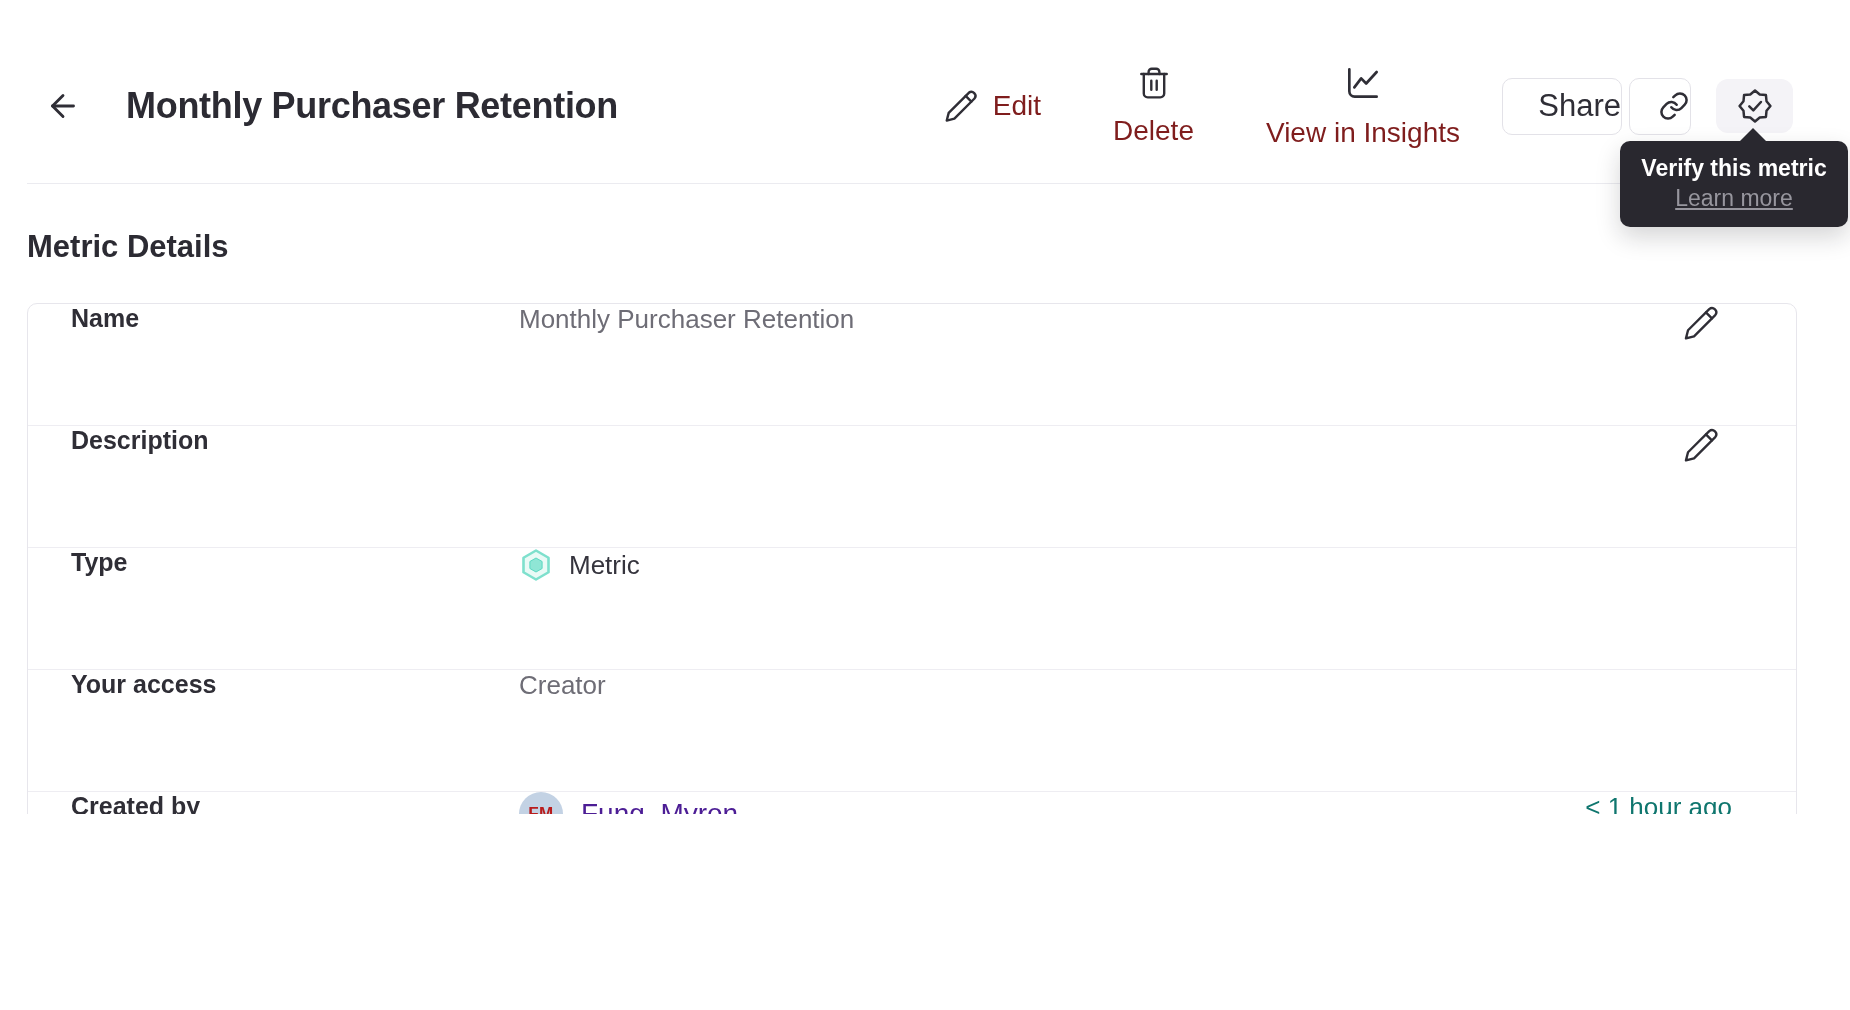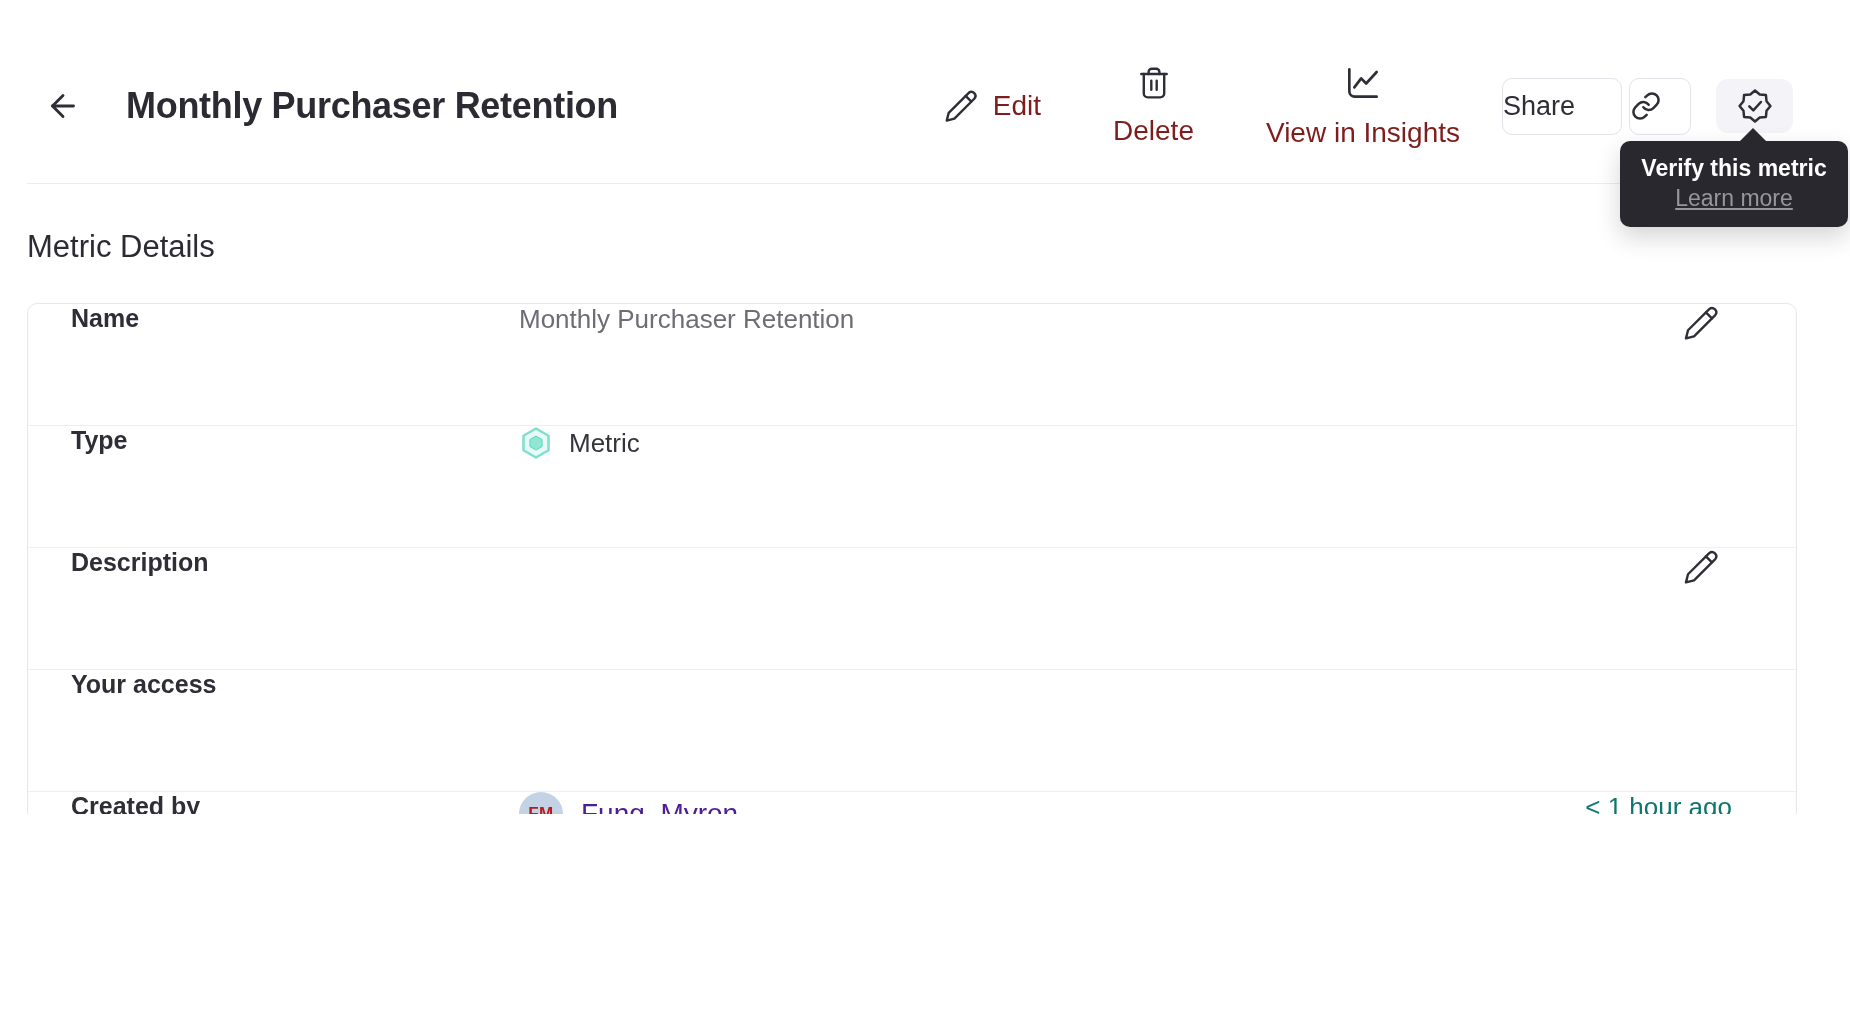--- a/index.html
+++ b/index.html
@@ -75,10 +75,10 @@
     border: 1.5px solid #e3e2e8;
     border-radius: 10px;
     font-family: inherit;
-    font-size: 27px;
+    font-size: 31px;
     font-weight: 500;
     color: #2f2e36;
-    display: flex; align-items: center; justify-content: flex-start;
+    display: flex; align-items: center; justify-content: flex-end;
     cursor: pointer;
   }
   .share-btn { width: 120px; }

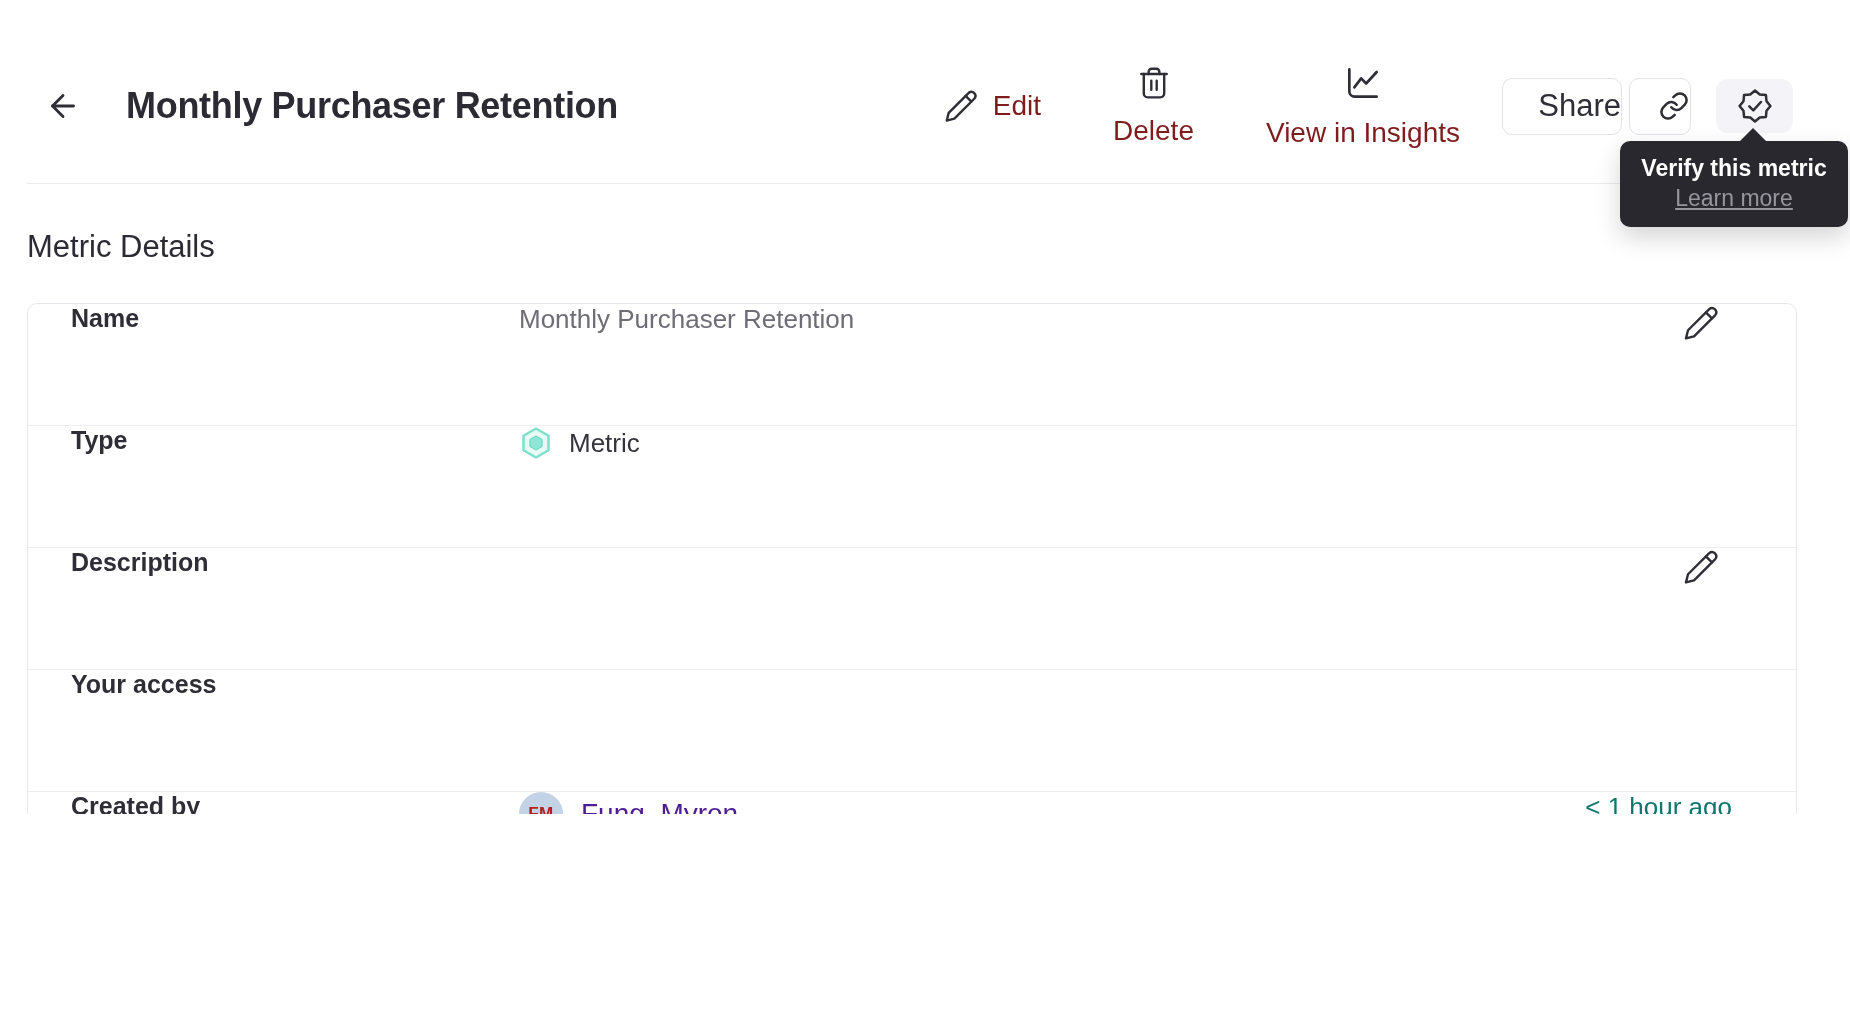--- a/index.html
+++ b/index.html
@@ -137,7 +137,7 @@
     position: absolute;
     left: 27px; top: 229px;
     font-size: 31px;
-    font-weight: 400;
+    font-weight: 700;
     color: #2c2b33;
   }
   .card {

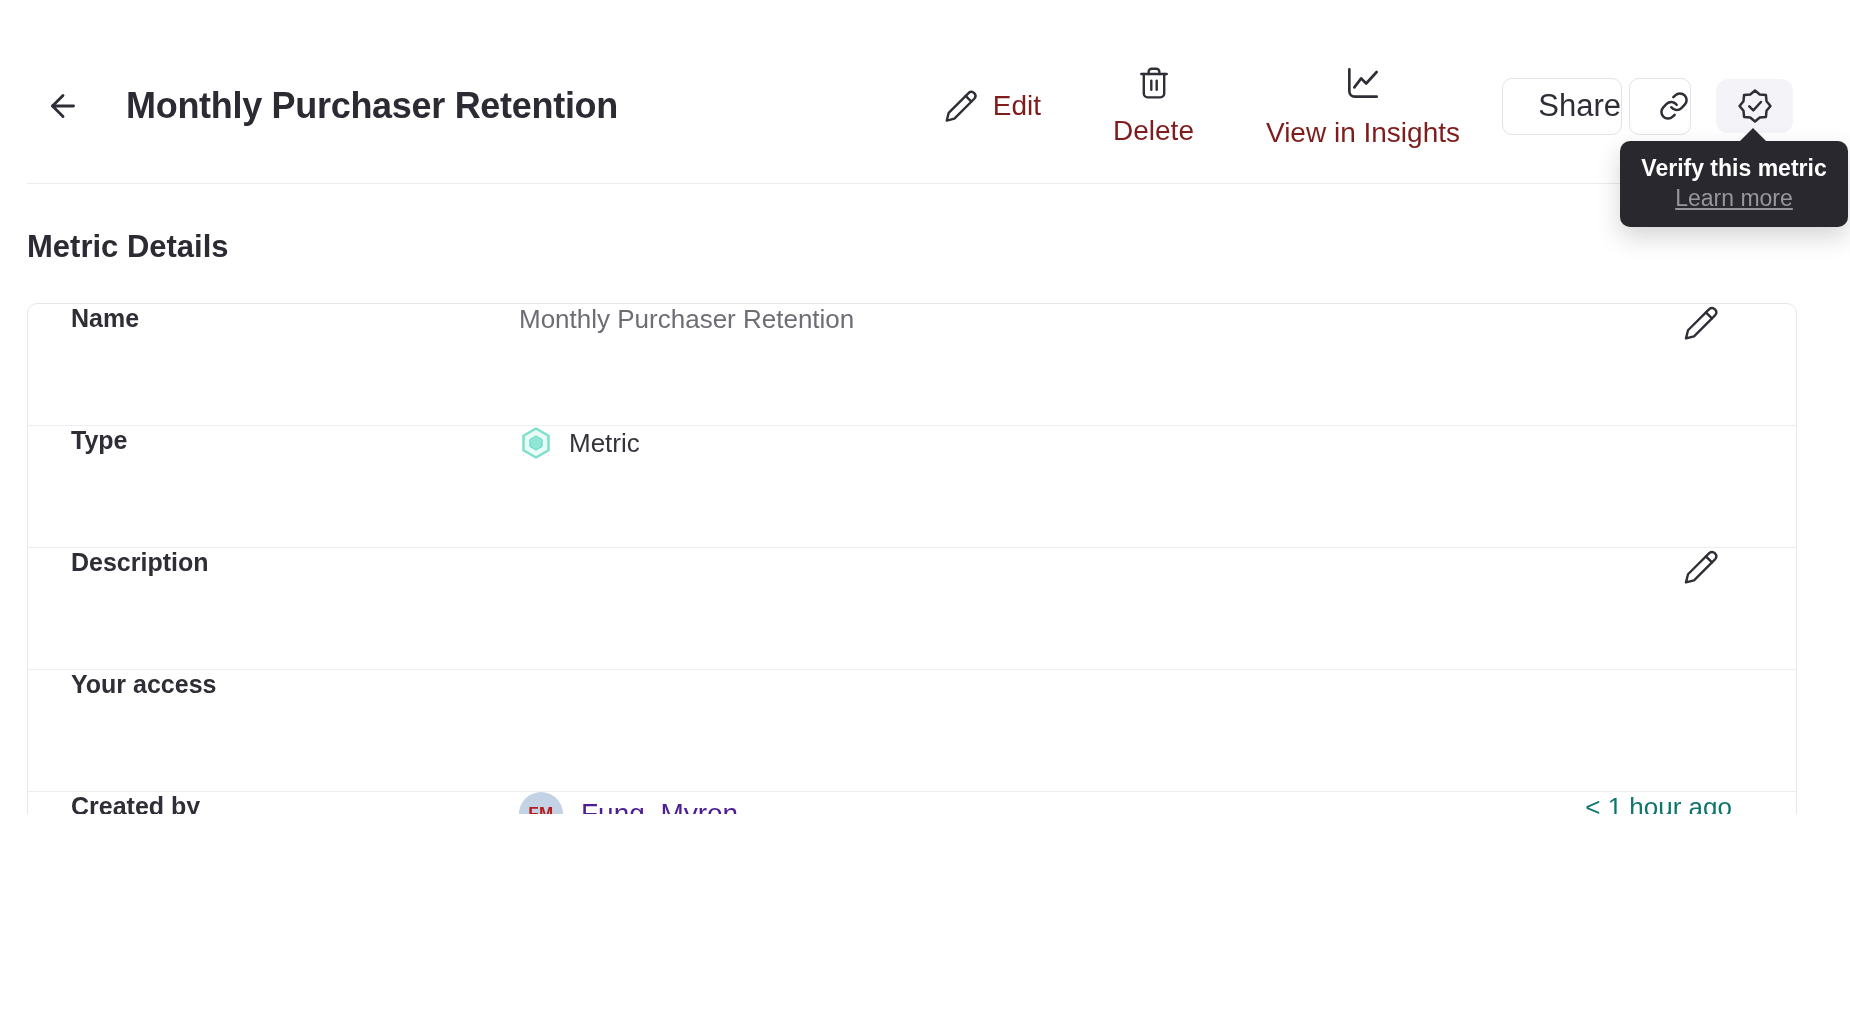--- a/index.html
+++ b/index.html
@@ -304,19 +304,6 @@
     </div>
 
     <div class="row">
-      <div class="row-label">Type</div>
-      <div class="row-value dark">
-        <span class="icon type-icon">
-          <svg width="34" height="34" viewBox="0 0 34 34">
-            <polygon points="17,2.5 29.5,9.75 29.5,24.25 17,31.5 4.5,24.25 4.5,9.75" fill="#e9faf6" stroke="#7ee0cd" stroke-width="2.6" stroke-linejoin="round"></polygon>
-            <polygon points="17,10 23.1,13.5 23.1,20.5 17,24 10.9,20.5 10.9,13.5" fill="#8fe6d5" stroke="#5bd8c2" stroke-width="1" stroke-linejoin="round"></polygon>
-          </svg>
-        </span>
-        <span class="type-text">Metric</span>
-      </div>
-    </div>
-
-    <div class="row">
       <div class="row-label">Description</div>
       <div class="row-value"></div>
       <button class="row-edit-btn">
@@ -330,6 +317,19 @@
     </div>
 
     <div class="row">
+      <div class="row-label">Type</div>
+      <div class="row-value dark">
+        <span class="icon type-icon">
+          <svg width="34" height="34" viewBox="0 0 34 34">
+            <polygon points="17,2.5 29.5,9.75 29.5,24.25 17,31.5 4.5,24.25 4.5,9.75" fill="#e9faf6" stroke="#7ee0cd" stroke-width="2.6" stroke-linejoin="round"></polygon>
+            <polygon points="17,10 23.1,13.5 23.1,20.5 17,24 10.9,20.5 10.9,13.5" fill="#8fe6d5" stroke="#5bd8c2" stroke-width="1" stroke-linejoin="round"></polygon>
+          </svg>
+        </span>
+        <span class="type-text">Metric</span>
+      </div>
+    </div>
+
+    <div class="row">
       <div class="row-label">Your access</div>
     </div>
 

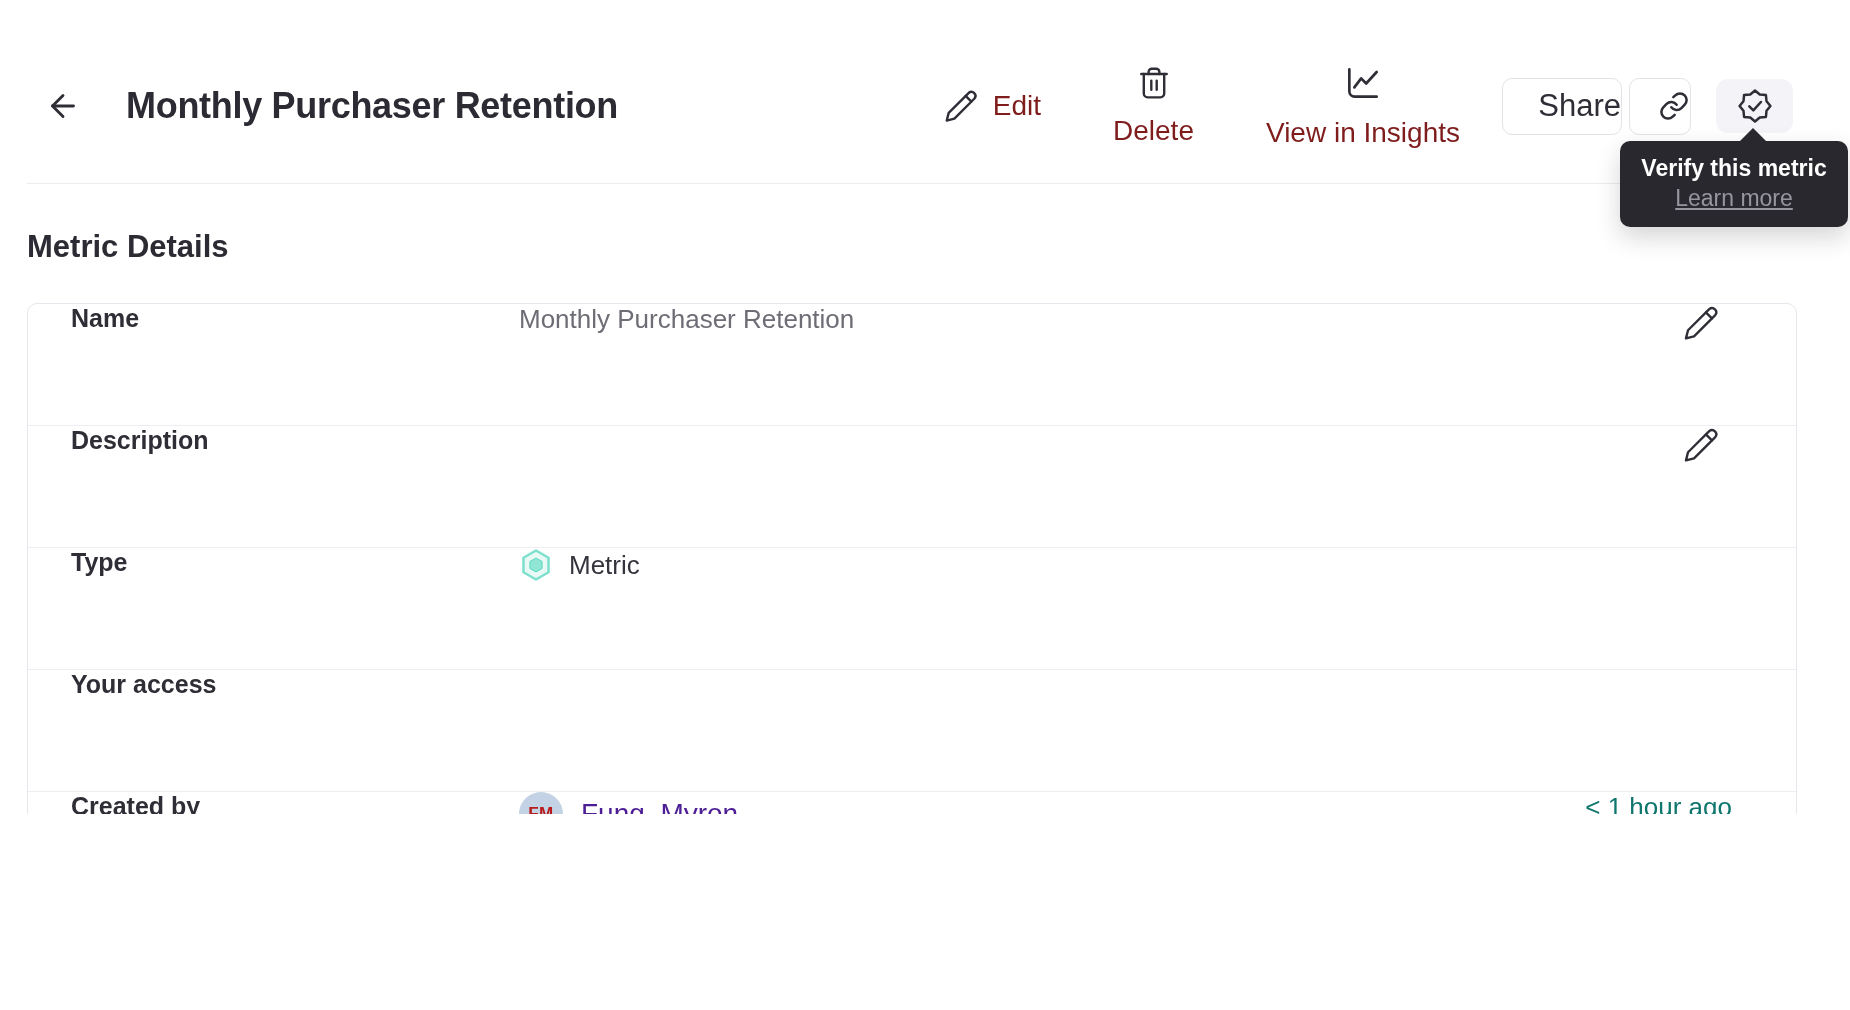--- a/index.html
+++ b/index.html
@@ -331,6 +331,7 @@
 
     <div class="row">
       <div class="row-label">Your access</div>
+      <div class="row-value">Creator</div>
     </div>
 
     <div class="row">

